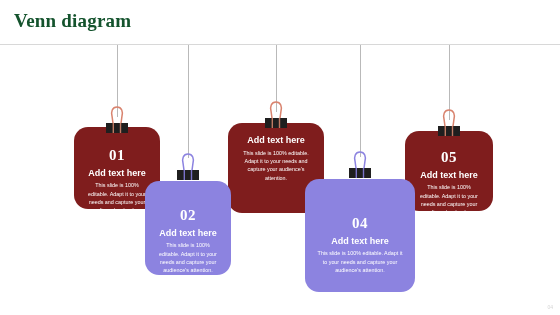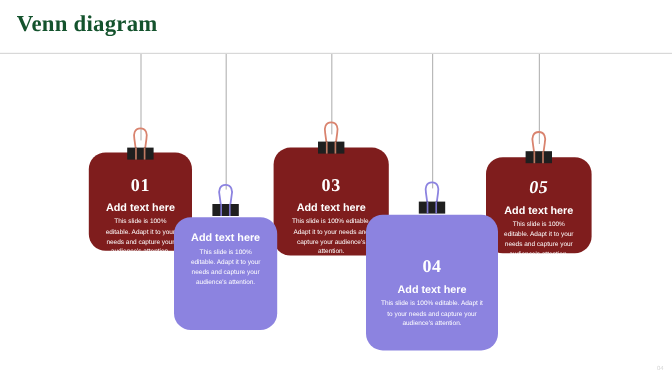--- a/index.html
+++ b/index.html
@@ -191,7 +191,6 @@
 </div>
 
 <div id="card-03" class="card card-salmon">
-  <div class="card-num">03</div>
   <div class="card-head">Add text here</div>
   <div class="card-body">This slide is 100% editable. Adapt it to your needs and capture your audience's attention.</div>
 </div>

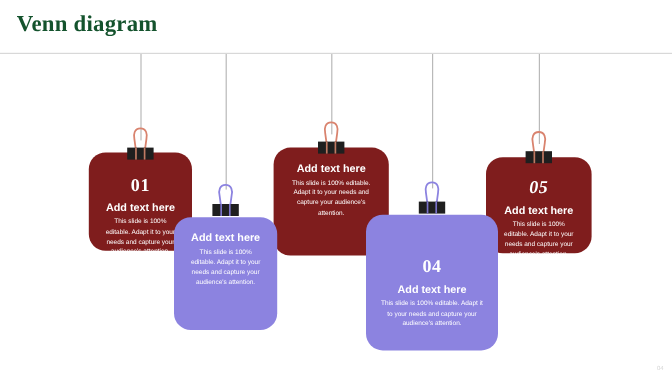--- a/index.html
+++ b/index.html
@@ -108,7 +108,7 @@
   #card-02 .card-num { margin-top: 18px; }
   #card-03 .card-num { margin-top: 16px; }
   #card-04 .card-num { margin-top: 28px; }
-  #card-05 .card-num { margin-top: 10px; font-style: italic; }
+  #card-05 .card-num { margin-top: 10px; }
 
   
   #page-number {

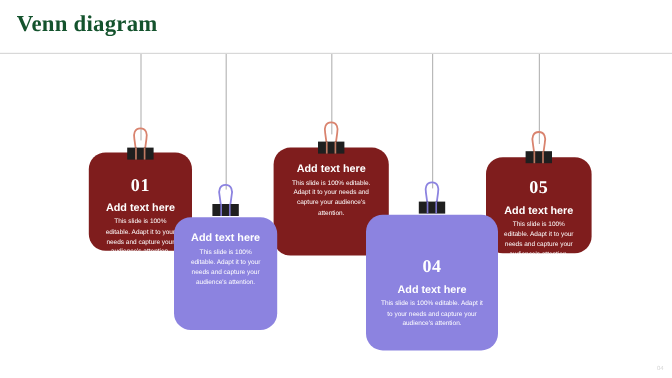--- a/index.html
+++ b/index.html
@@ -186,6 +186,7 @@
 </div>
 
 <div id="card-02" class="card card-purple">
+  <div class="card-num">02</div>
   <div class="card-head">Add text here</div>
   <div class="card-body">This slide is 100% editable. Adapt it to your needs and capture your audience's attention.</div>
 </div>

